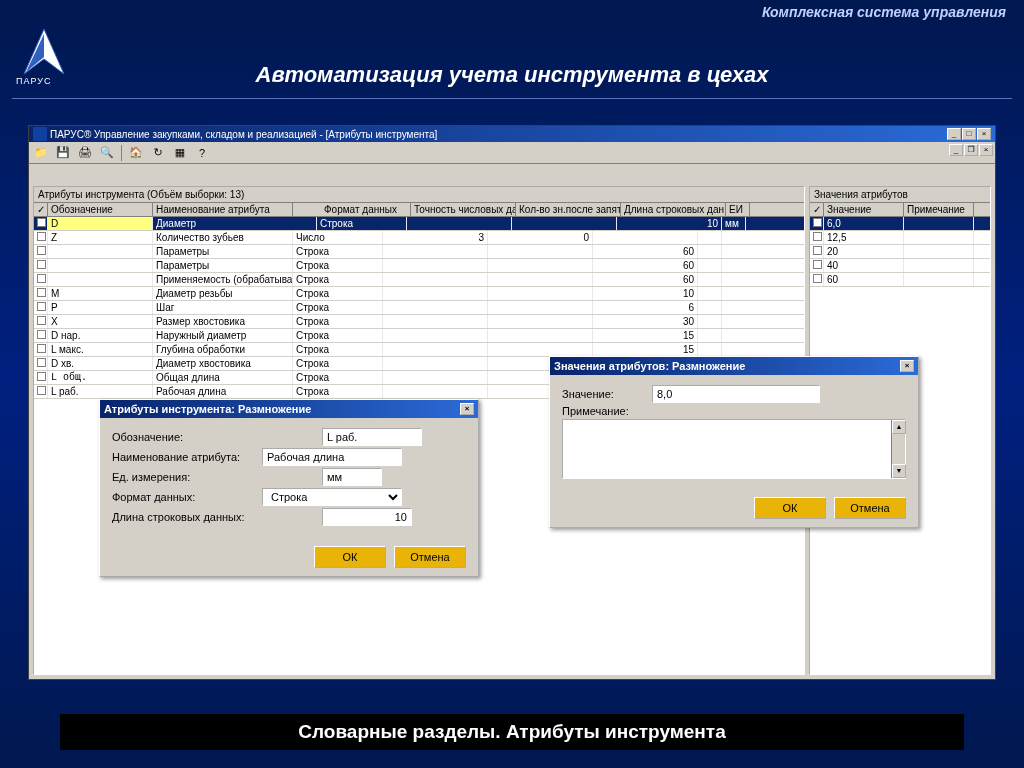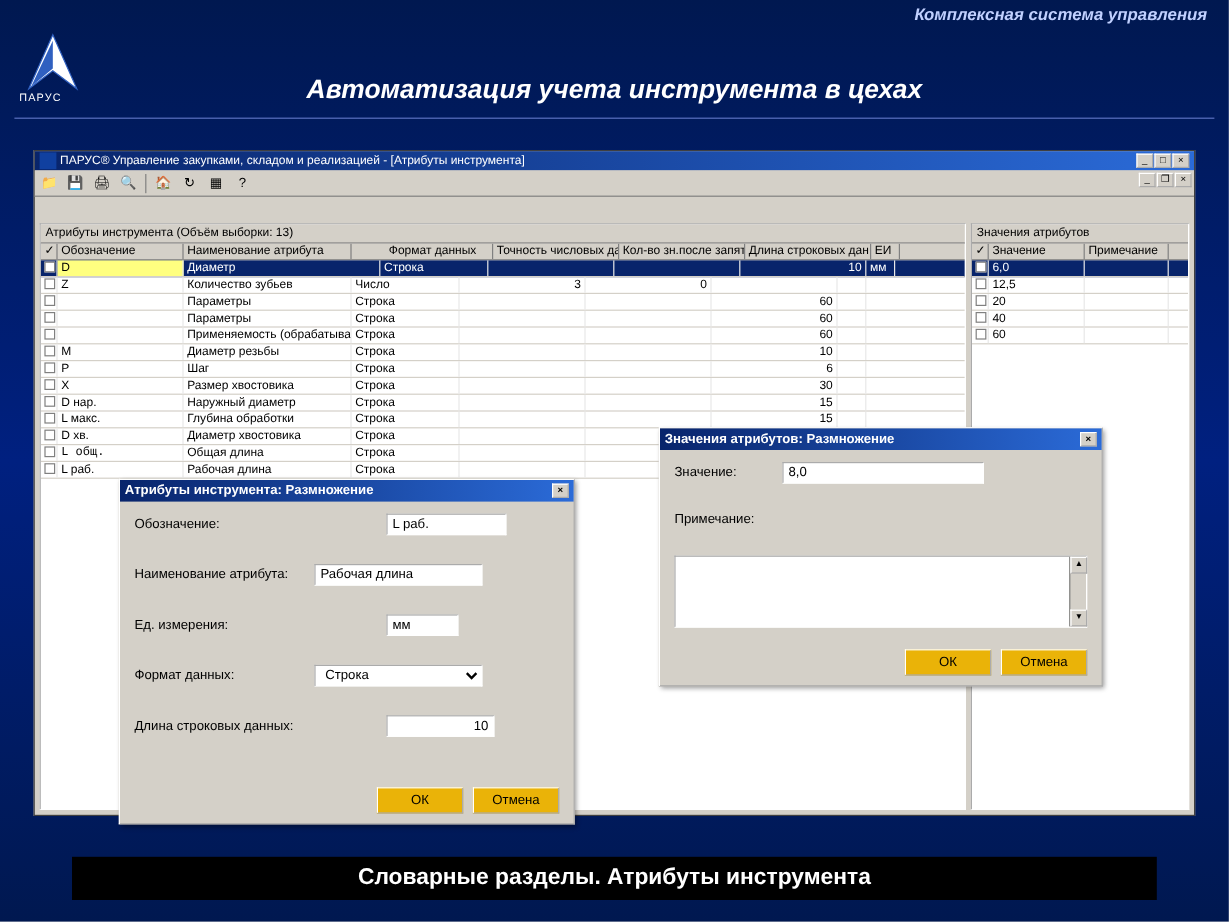--- a/index.html
+++ b/index.html
@@ -189,7 +189,7 @@
   }
   .dialog .title-bar { height: 18px; font-size: 11px; font-weight: bold; }
   .dlg-body { padding: 10px 12px; font-size: 11px; }
-  .form-row { display: flex; align-items: center; margin-bottom: 24px; }
+  .form-row { display: flex; align-items: center; margin-bottom: 2px; }
   .form-label { width: 150px; }
   .form-input {
     background: #fff;

